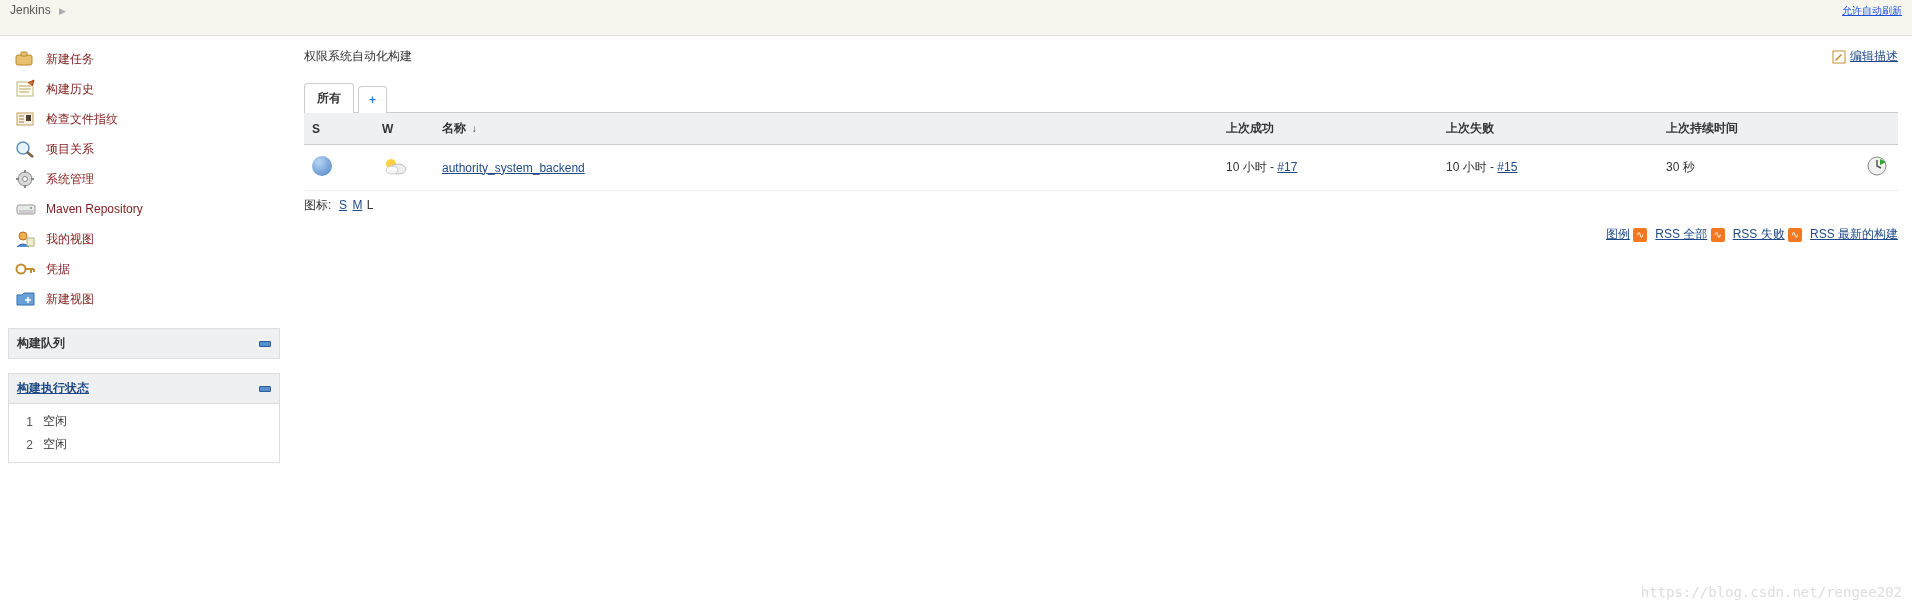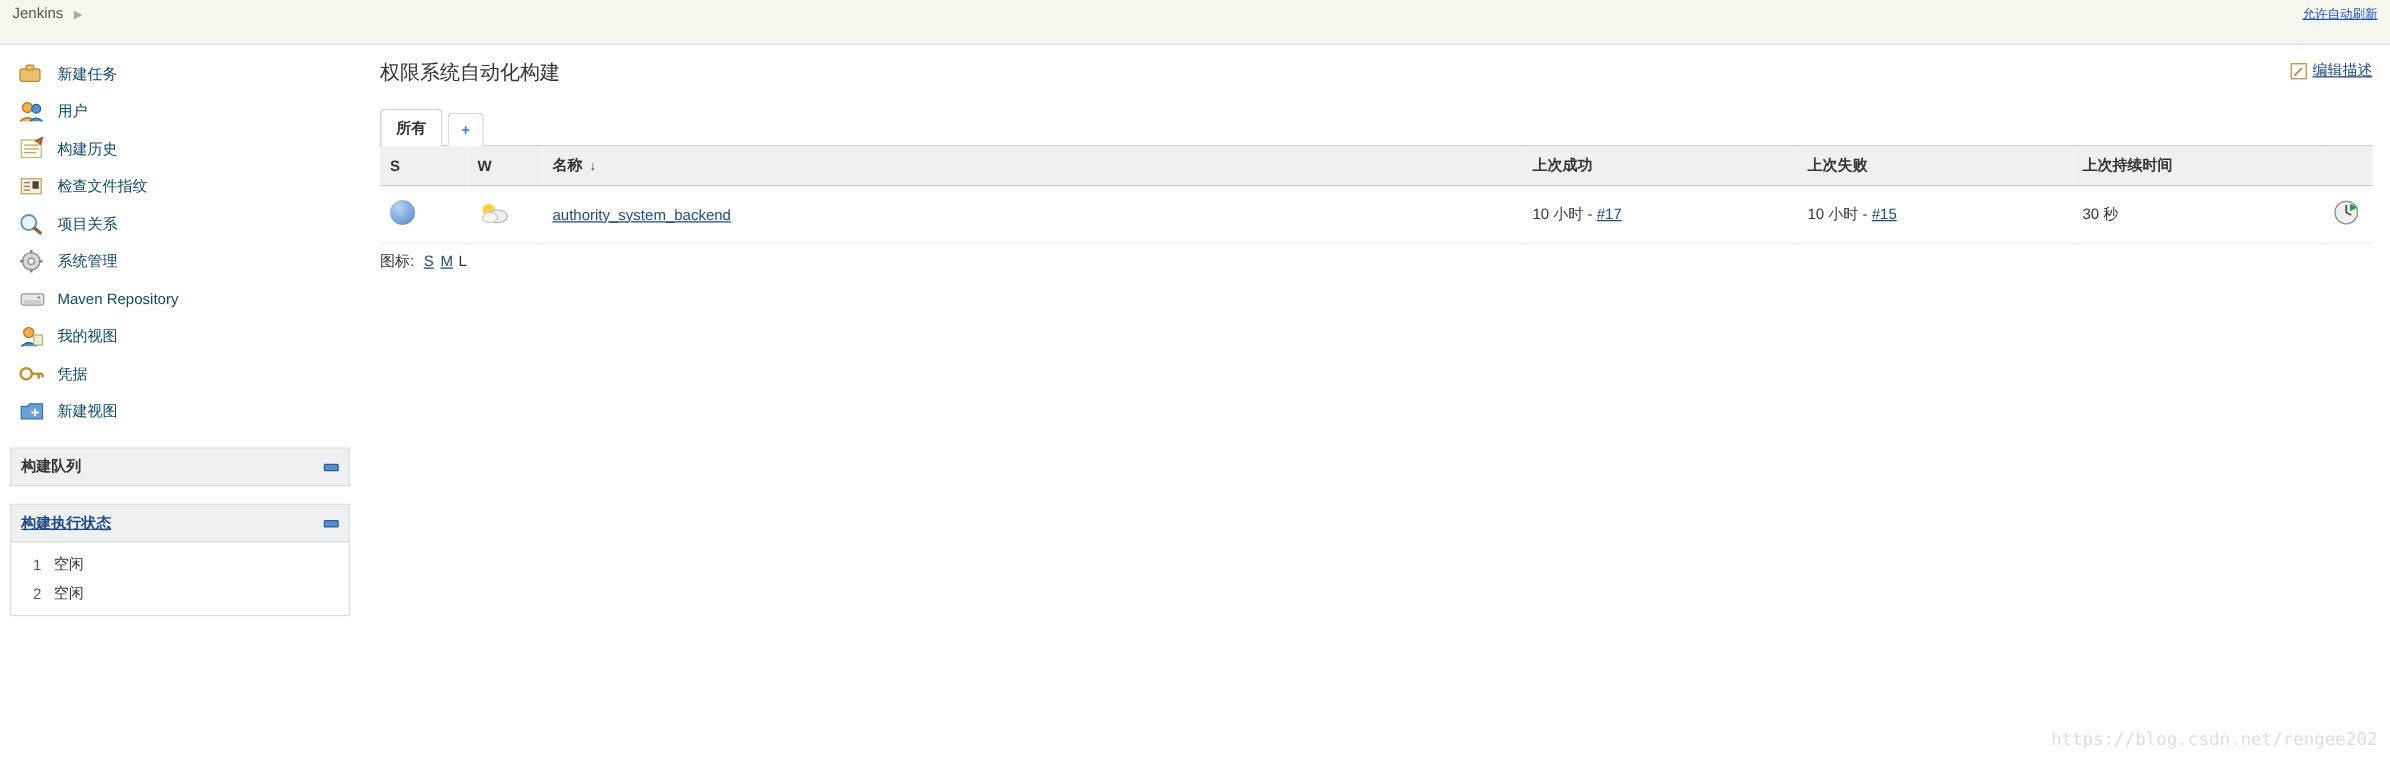--- a/index.html
+++ b/index.html
@@ -25,7 +25,7 @@
 
   .task { display: flex; align-items: center; padding: 5px 6px; cursor: pointer; }
   .task .ticon { width: 24px; height: 20px; display: inline-flex; align-items: center; justify-content: center; margin-right: 8px; }
-  .task .tlabel { color: #0c4a6e; text-align: right; }
+  .task .tlabel { color: #7f1d1d; text-align: right; }
 
   .pane-header {
     display: flex; justify-content: space-between; align-items: center;

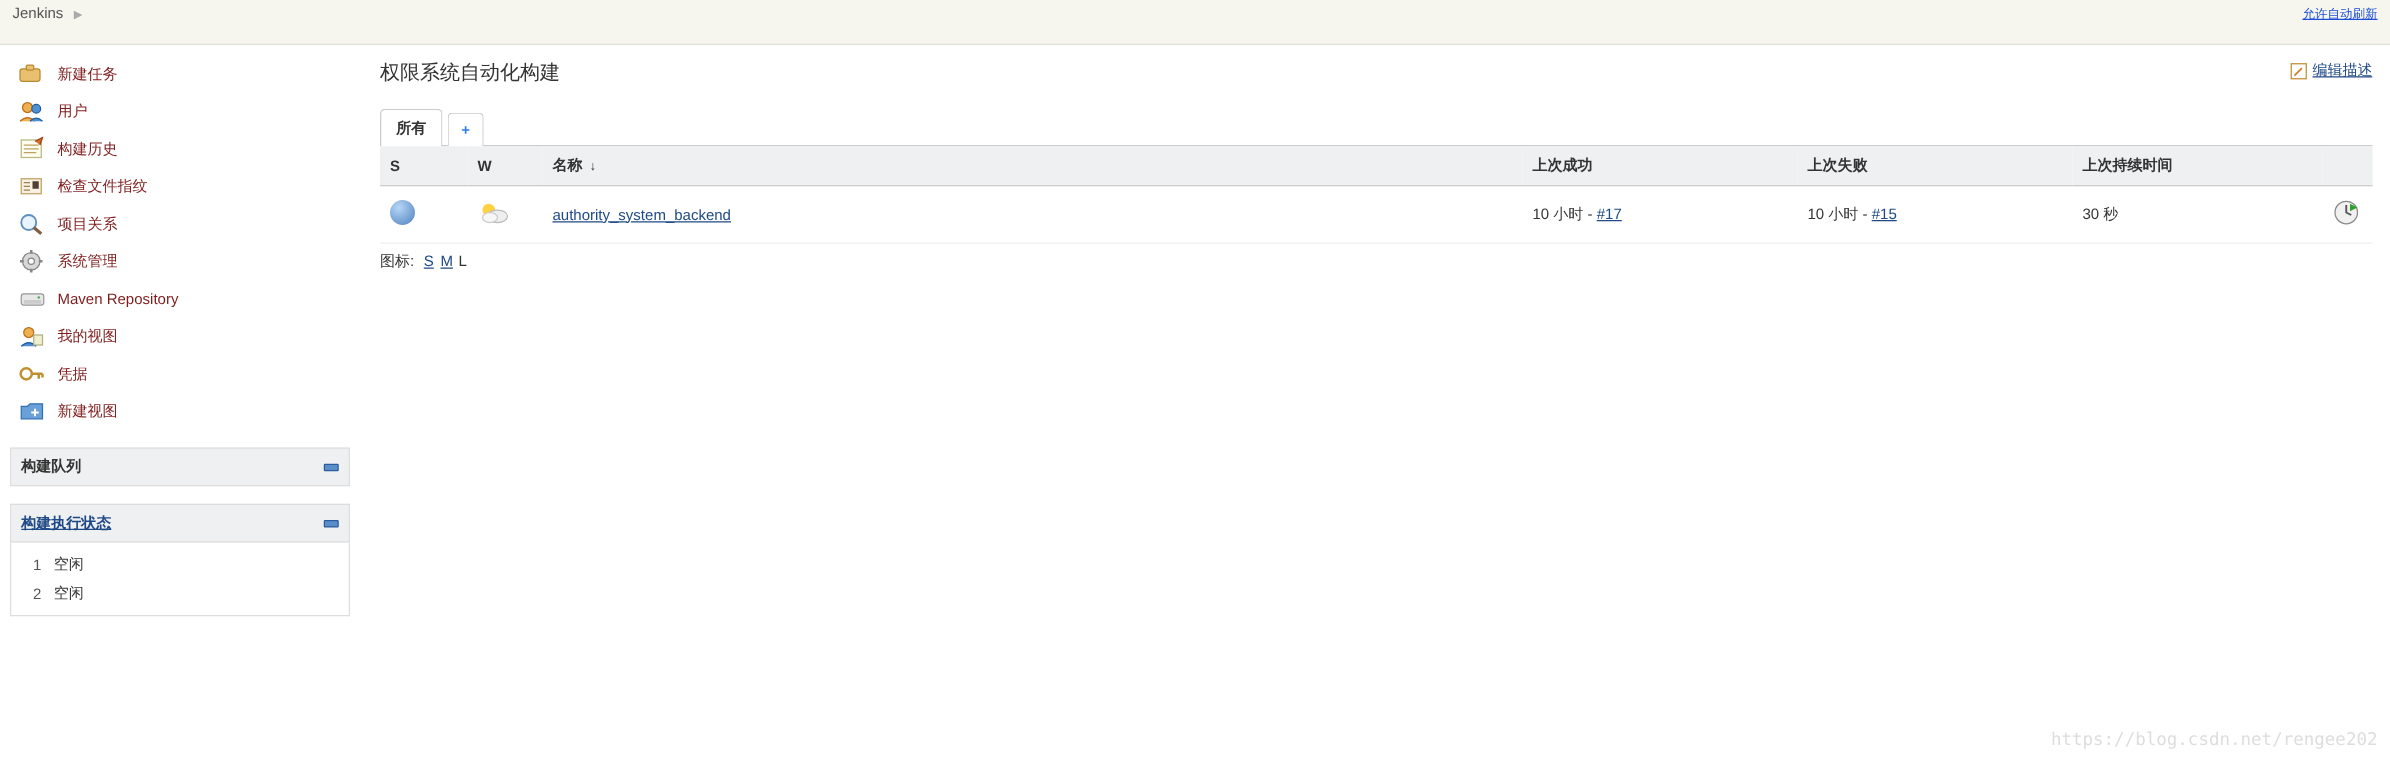--- a/index.html
+++ b/index.html
@@ -36,7 +36,7 @@
   .pane-body .exec-row { display: flex; align-items: center; padding: 3px 0; }
   .pane-body .exec-row .num { width: 16px; text-align: right; margin-right: 10px; color: #555; }
 
-  .page-title { color: #333; font-size: 16px; margin-bottom: 8px; }
+  .page-title { color: #333; font-size: 12px; margin-bottom: 8px; }
 
   .edit-desc { float: right; display: inline-flex; align-items: center; gap: 4px; }
   .edit-desc a { color: #204a87; text-decoration: underline; }

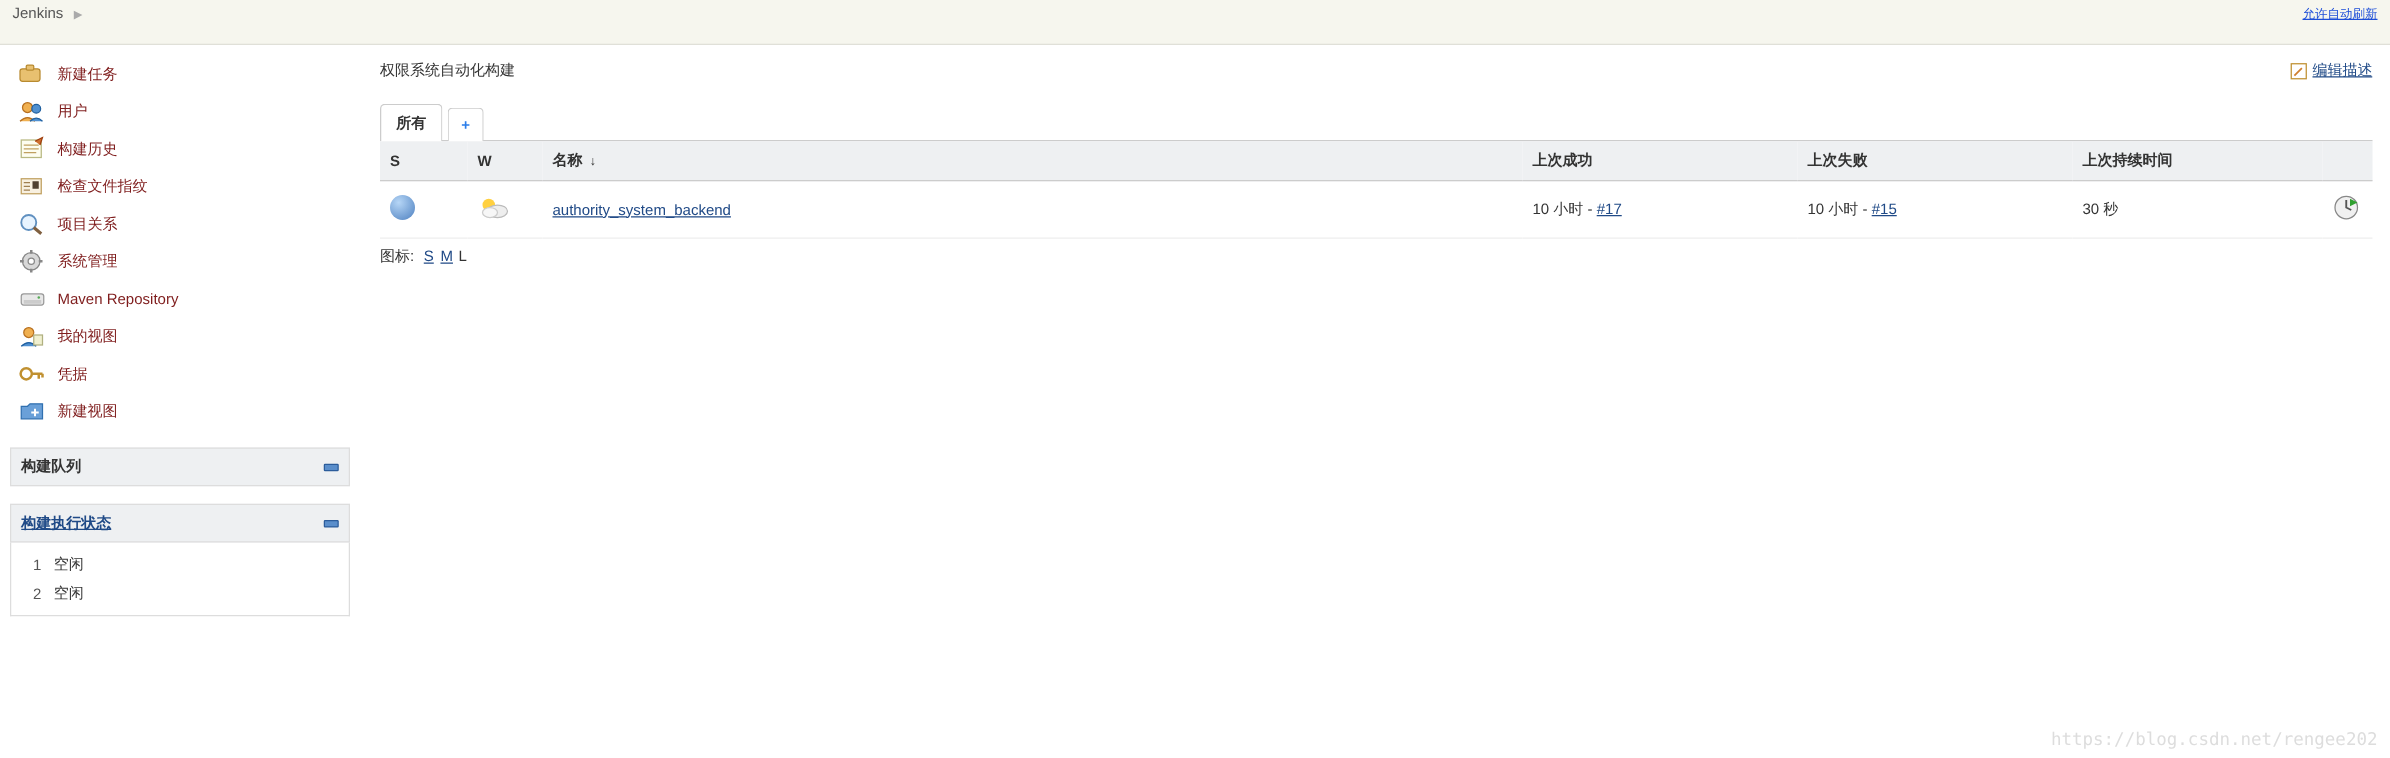--- a/index.html
+++ b/index.html
@@ -99,17 +99,6 @@
       <span class="tlabel">新建任务</span>
     </div>
 
-    <div class="task">
-      <span class="ticon">
-        <svg viewBox="0 0 24 20">
-            <circle cx="8" cy="7" r="4" fill="#f0b050" stroke="#b87020"></circle>
-            <circle cx="15" cy="8" r="3.5" fill="#5090d0" stroke="#2060a0"></circle>
-            <path d="M2 18 Q8 12 14 18" fill="#f0b050" stroke="#b87020"></path>
-            <path d="M10 18 Q15 13 20 18" fill="#5090d0" stroke="#2060a0"></path>
-          </svg>
-      </span>
-      <span class="tlabel">用户</span>
-    </div>
 
     <div class="task">
       <span class="ticon">

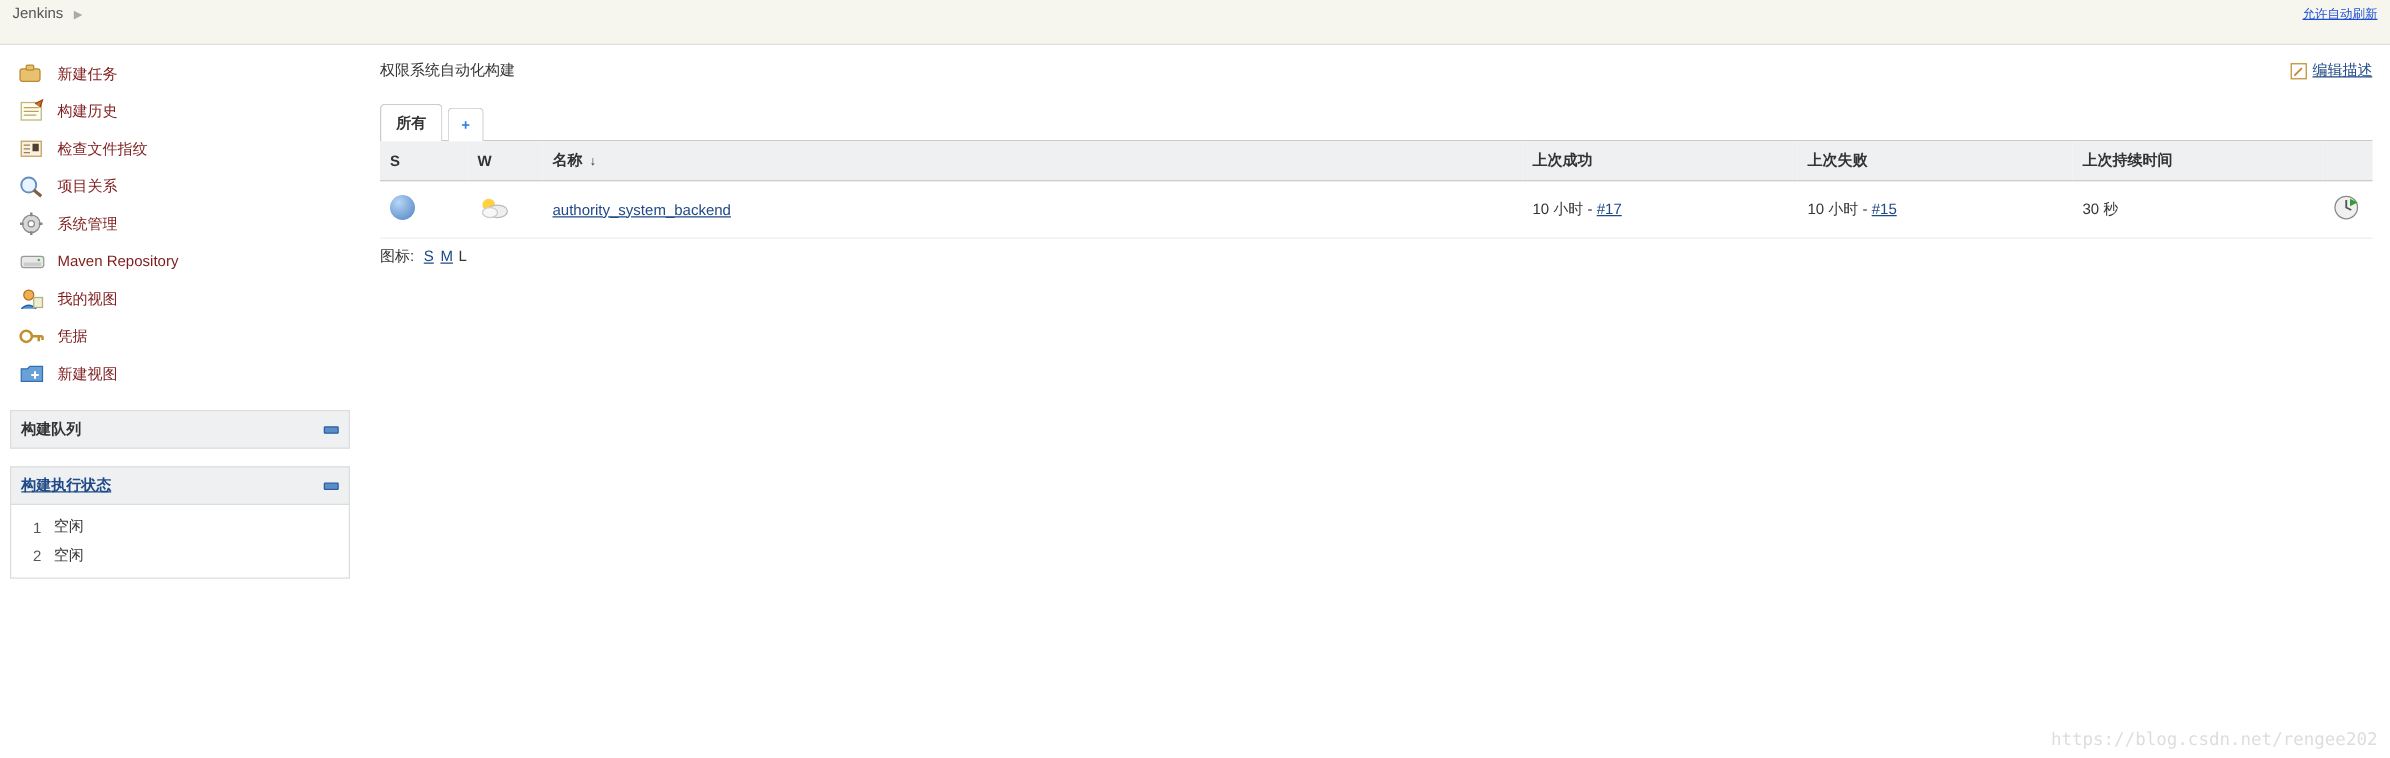--- a/index.html
+++ b/index.html
@@ -297,6 +297,12 @@
       <span>L</span>
     </div>
 
+    <div class="footer-links">
+      <a href="#">图例</a>
+      <span class="rss-icon">∿</span><a href="#">RSS 全部</a>
+      <span class="rss-icon">∿</span><a href="#">RSS 失败</a>
+      <span class="rss-icon">∿</span><a href="#">RSS 最新的构建</a>
+    </div>
   </div>
 </div>
 

